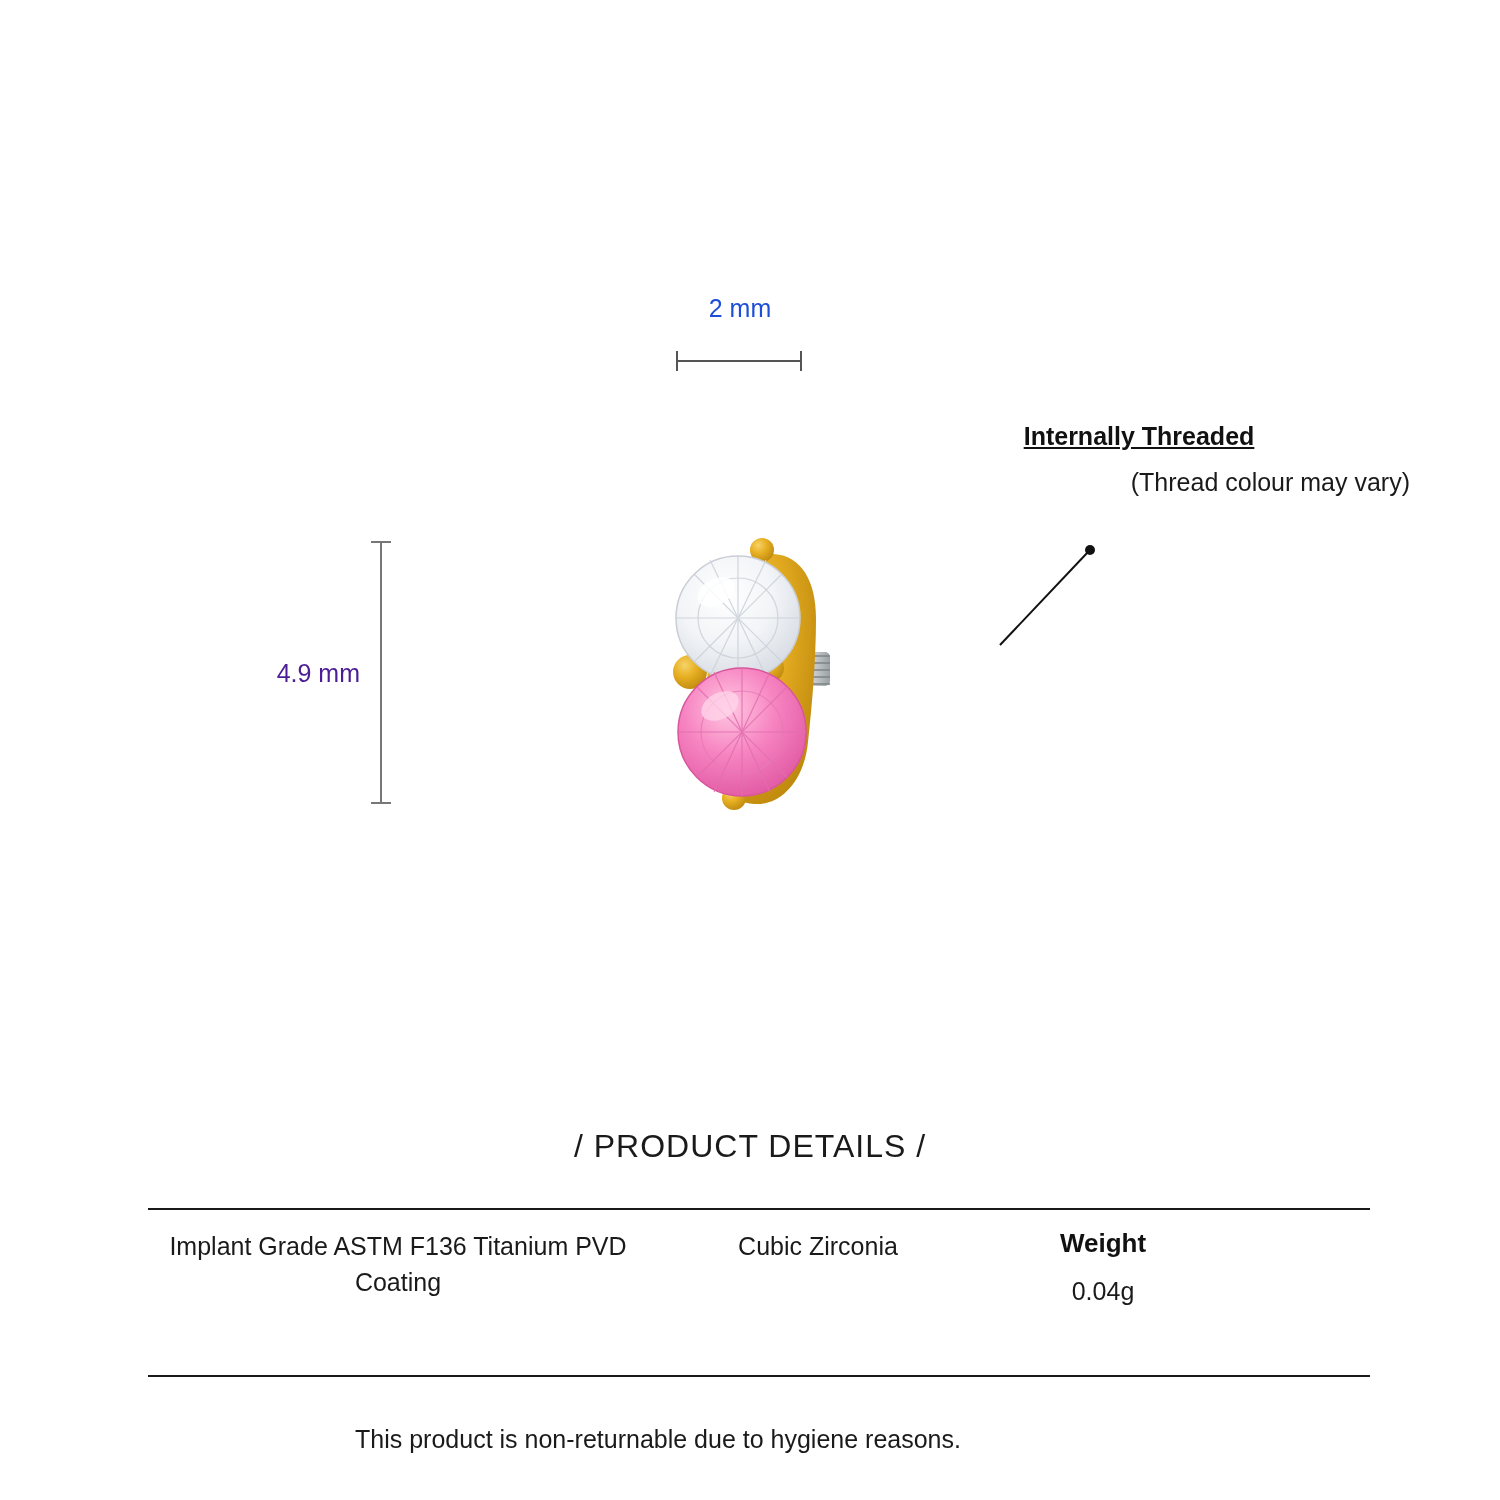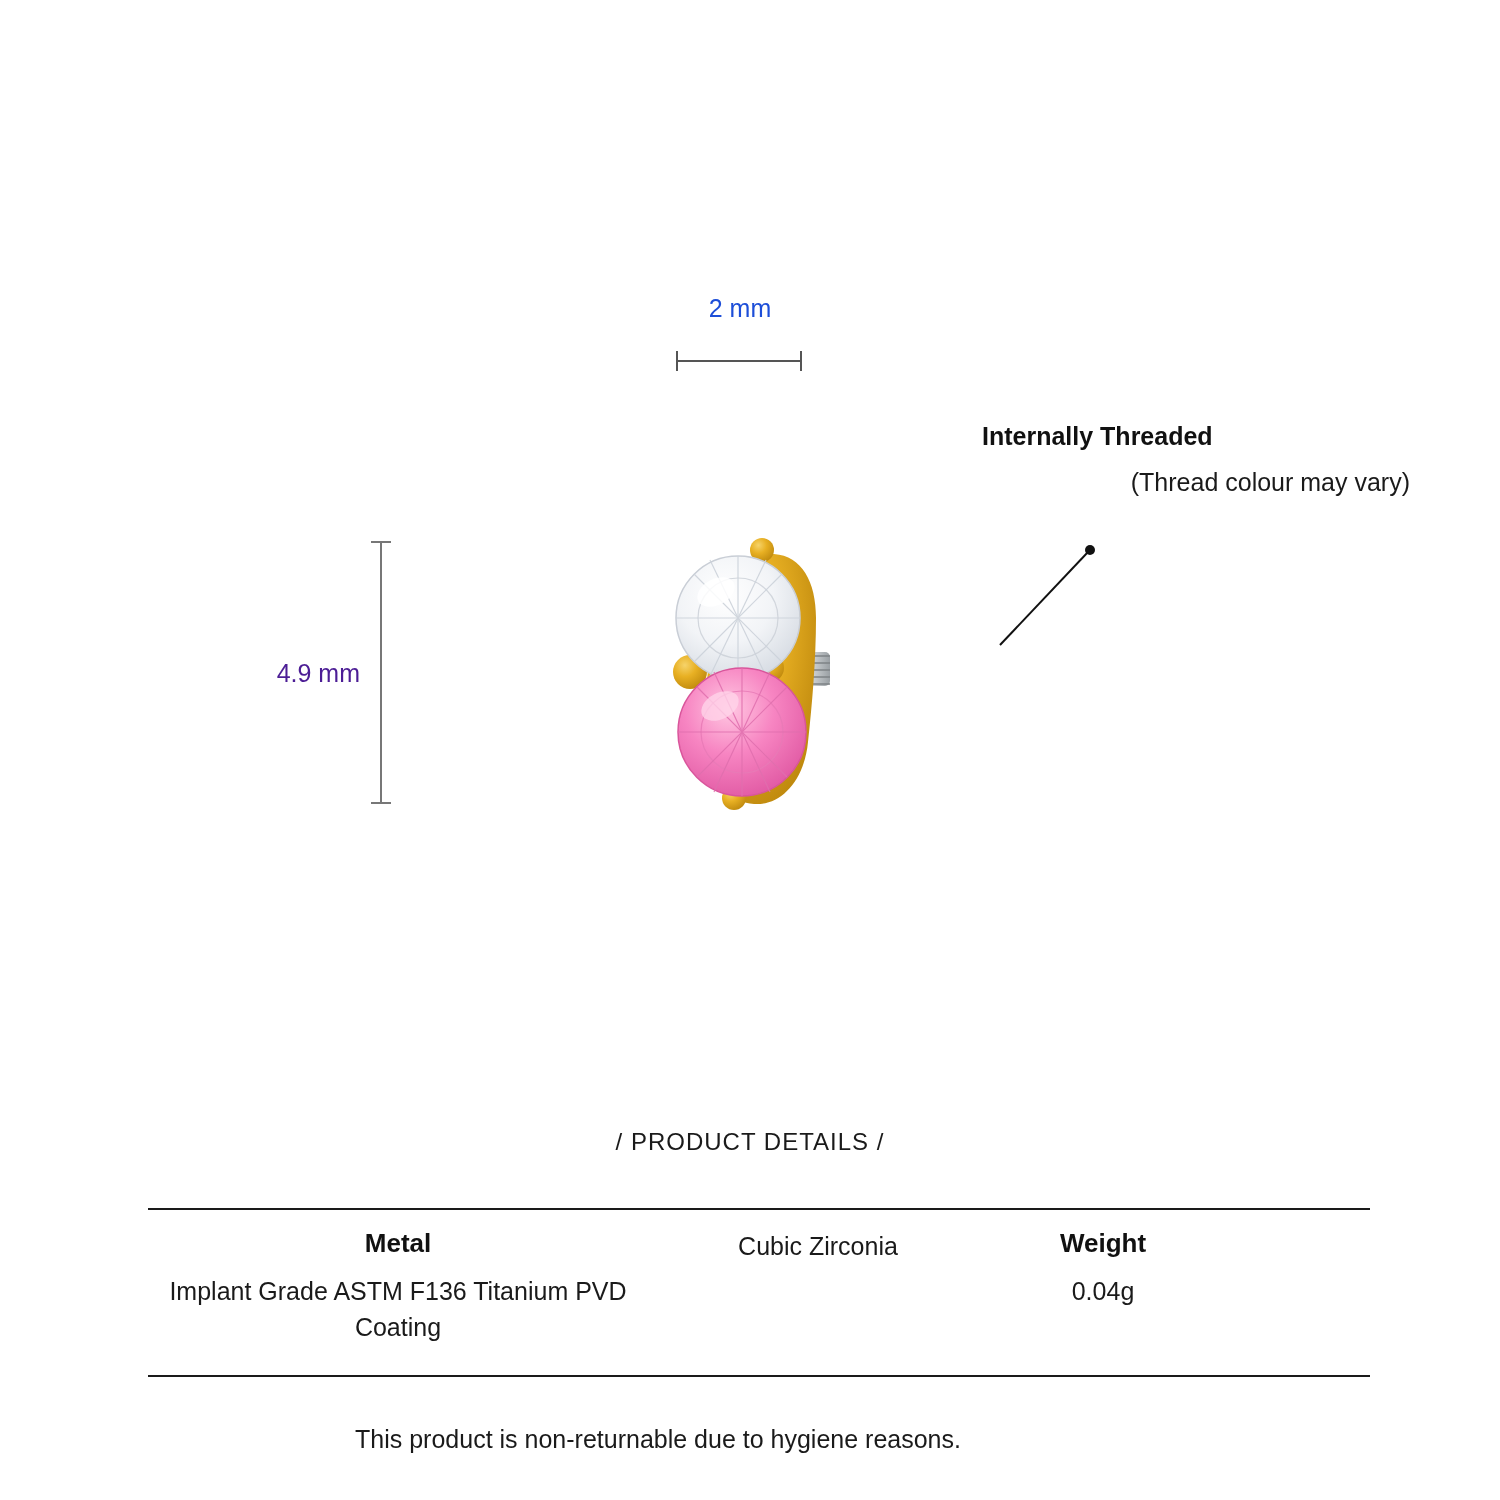--- a/index.html
+++ b/index.html
@@ -75,13 +75,14 @@
   
   .thread-title {
     position: absolute;
-    left: 982px;
+    left: 899px;
     top: 422px;
     width: 480px;
-    text-align: left;
+    text-align: center;
     font-size: 25px;
     font-weight: bold;
     color: #111;
+    text-decoration: underline;
   }
   .thread-sub {
     position: absolute;

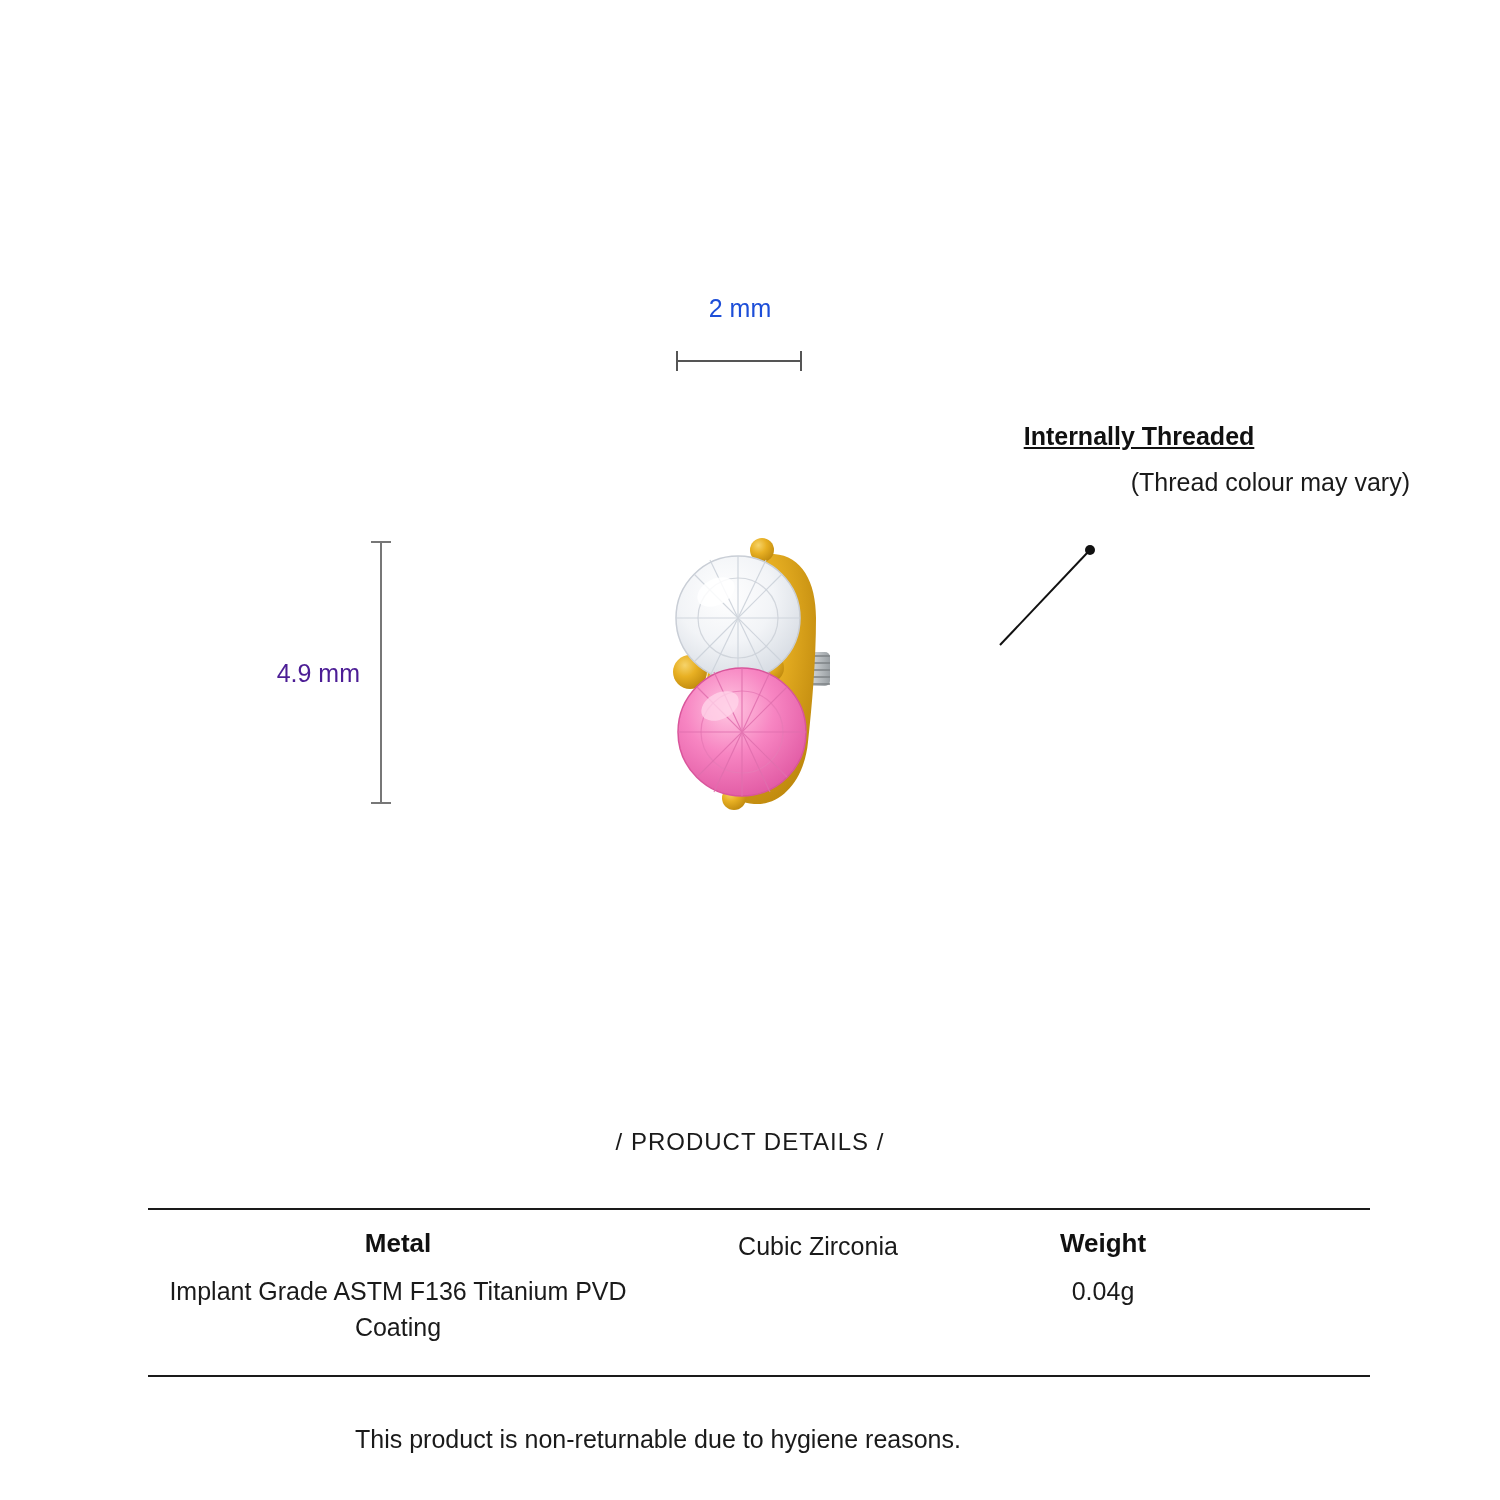--- a/index.html
+++ b/index.html
@@ -117,7 +117,7 @@
     top: 1128px;
     width: 1500px;
     text-align: center;
-    font-size: 24px;
+    font-size: 32px;
     letter-spacing: 1px;
     color: #1a1a1a;
   }

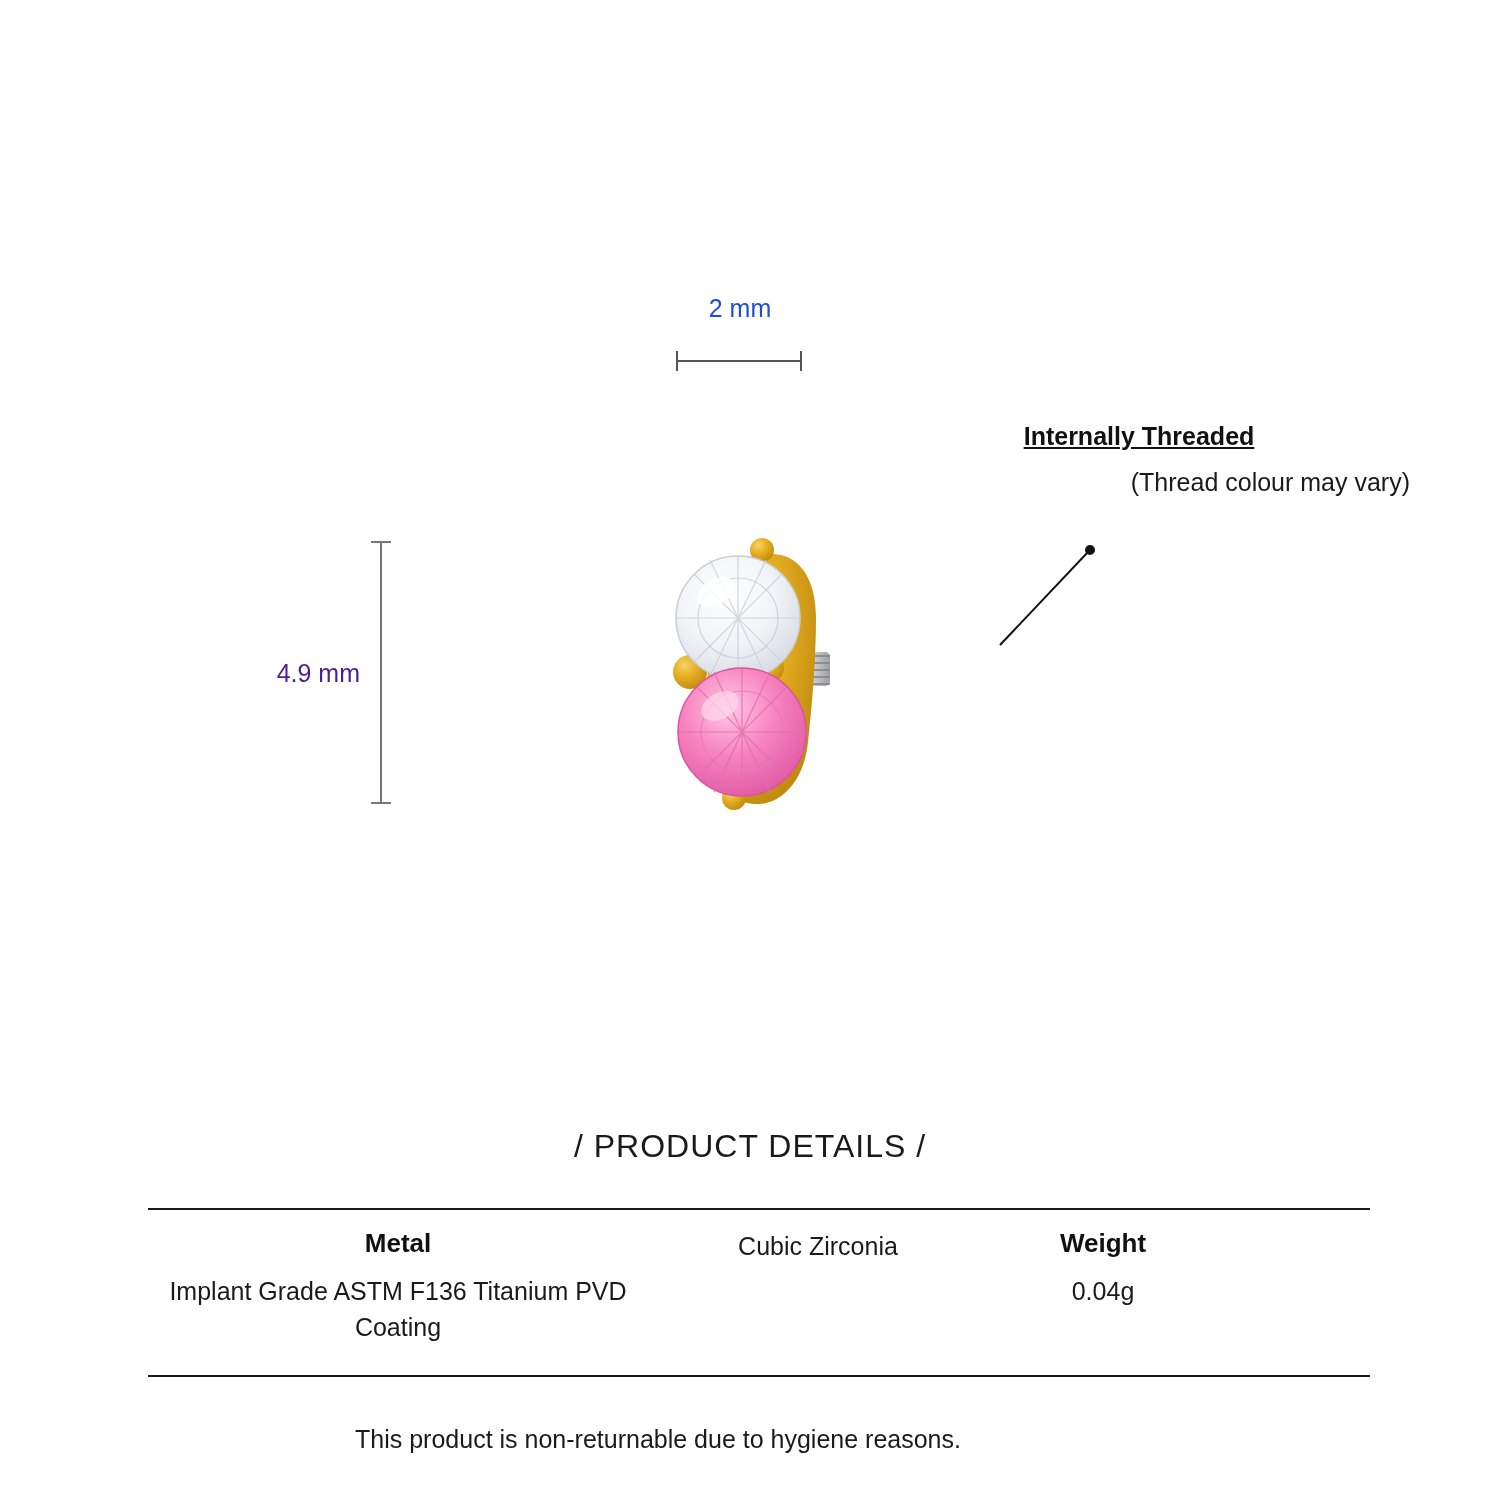--- a/index.html
+++ b/index.html
@@ -257,7 +257,6 @@
 
 <div class="details-table">
   <div class="det-col metal">
-    <div class="det-head">Metal</div>
     <div class="det-val">Implant Grade ASTM F136 Titanium PVD Coating</div>
   </div>
   <div class="det-col stone">

